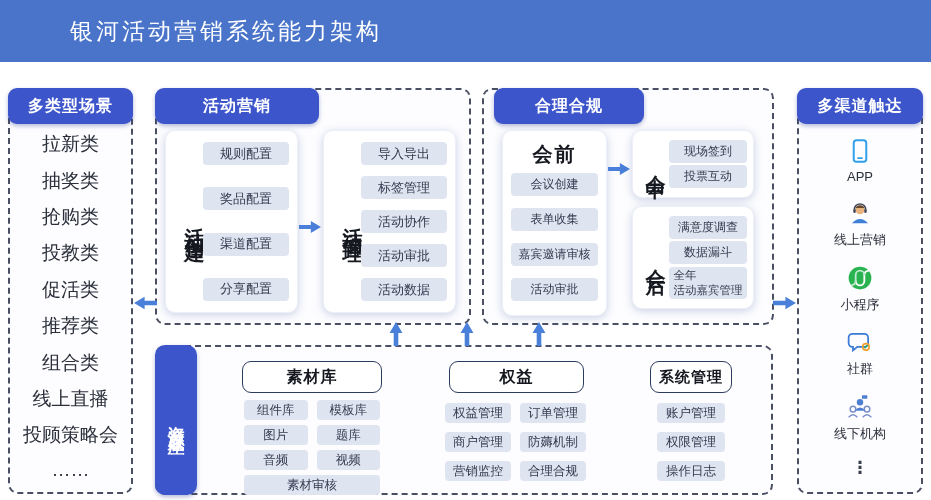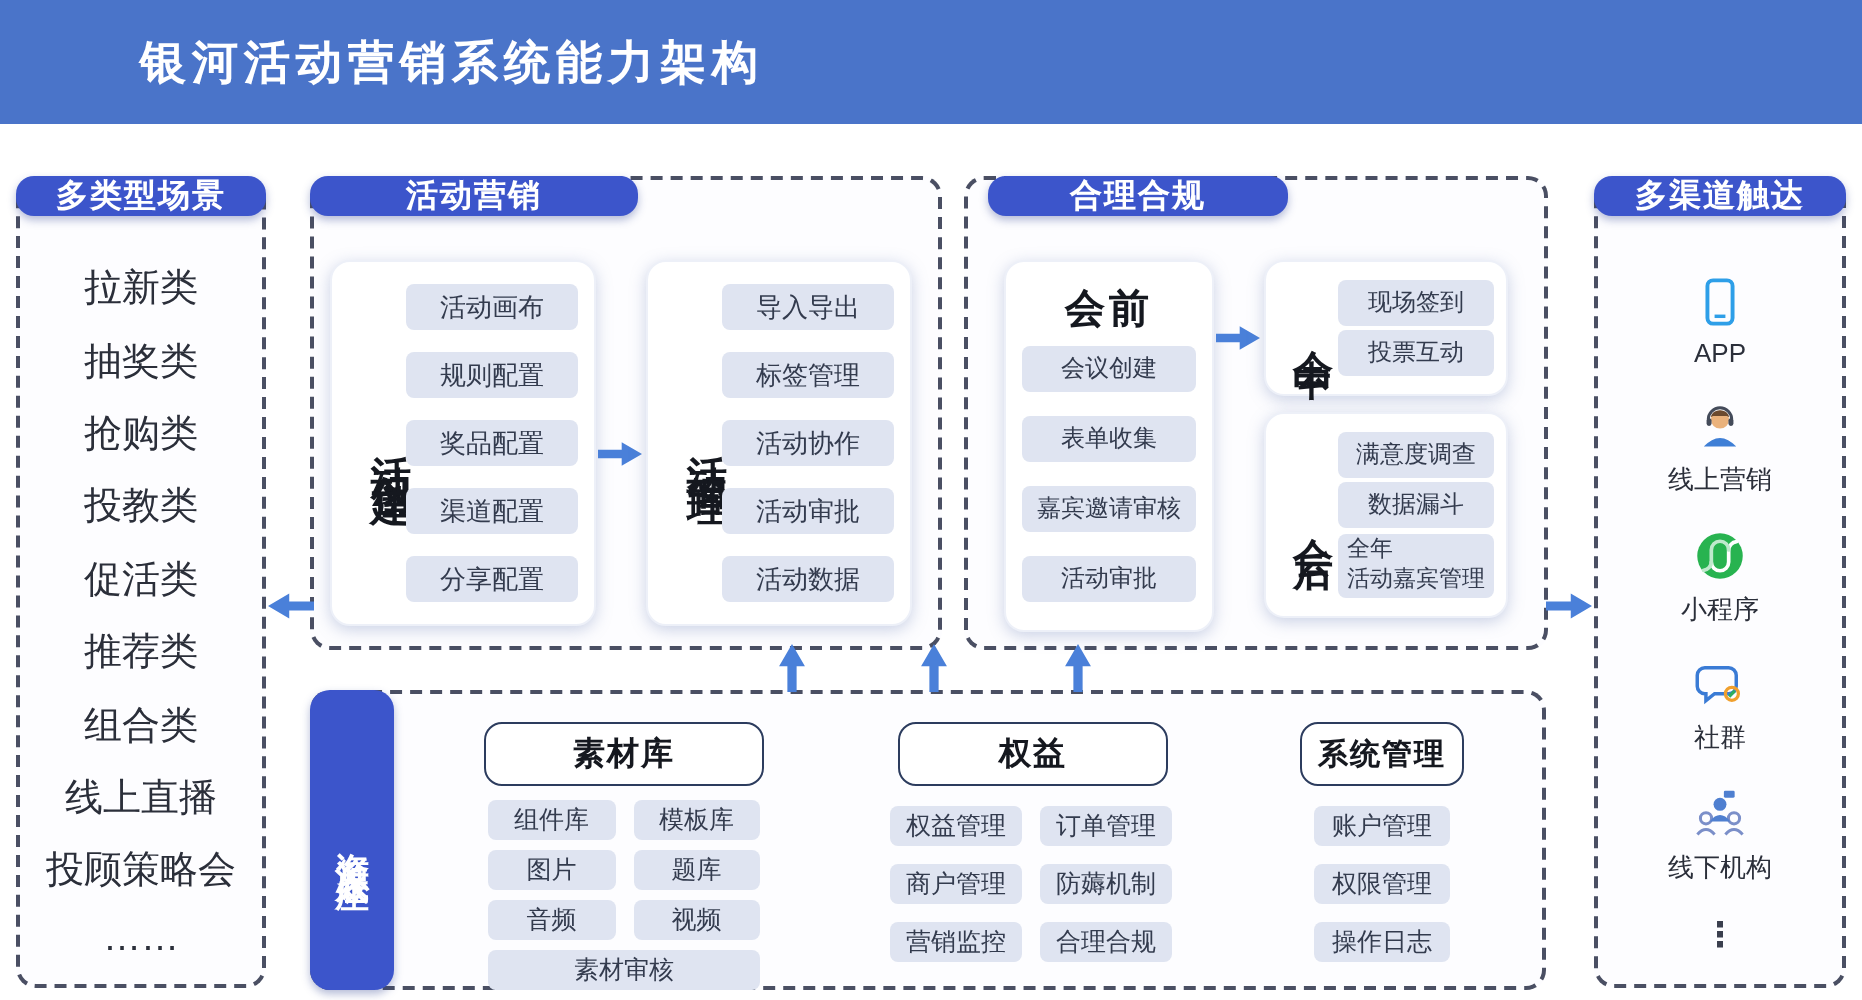--- a/index.html
+++ b/index.html
@@ -13,7 +13,7 @@
 
   
   .topbar{position:absolute;left:0;top:0;width:931px;height:62px;background:var(--header-bg);}
-  .topbar .title{position:absolute;left:70px;top:0;line-height:62px;font-size:23px;font-weight:bold;color:#fff;letter-spacing:3px;}
+  .topbar .title{position:absolute;left:70px;top:0;line-height:62px;font-size:23px;font-weight:normal;color:#fff;letter-spacing:3px;}
 
   
   .panel{position:absolute;border:2px dashed var(--dash);border-radius:10px;background:#fdfdff;}

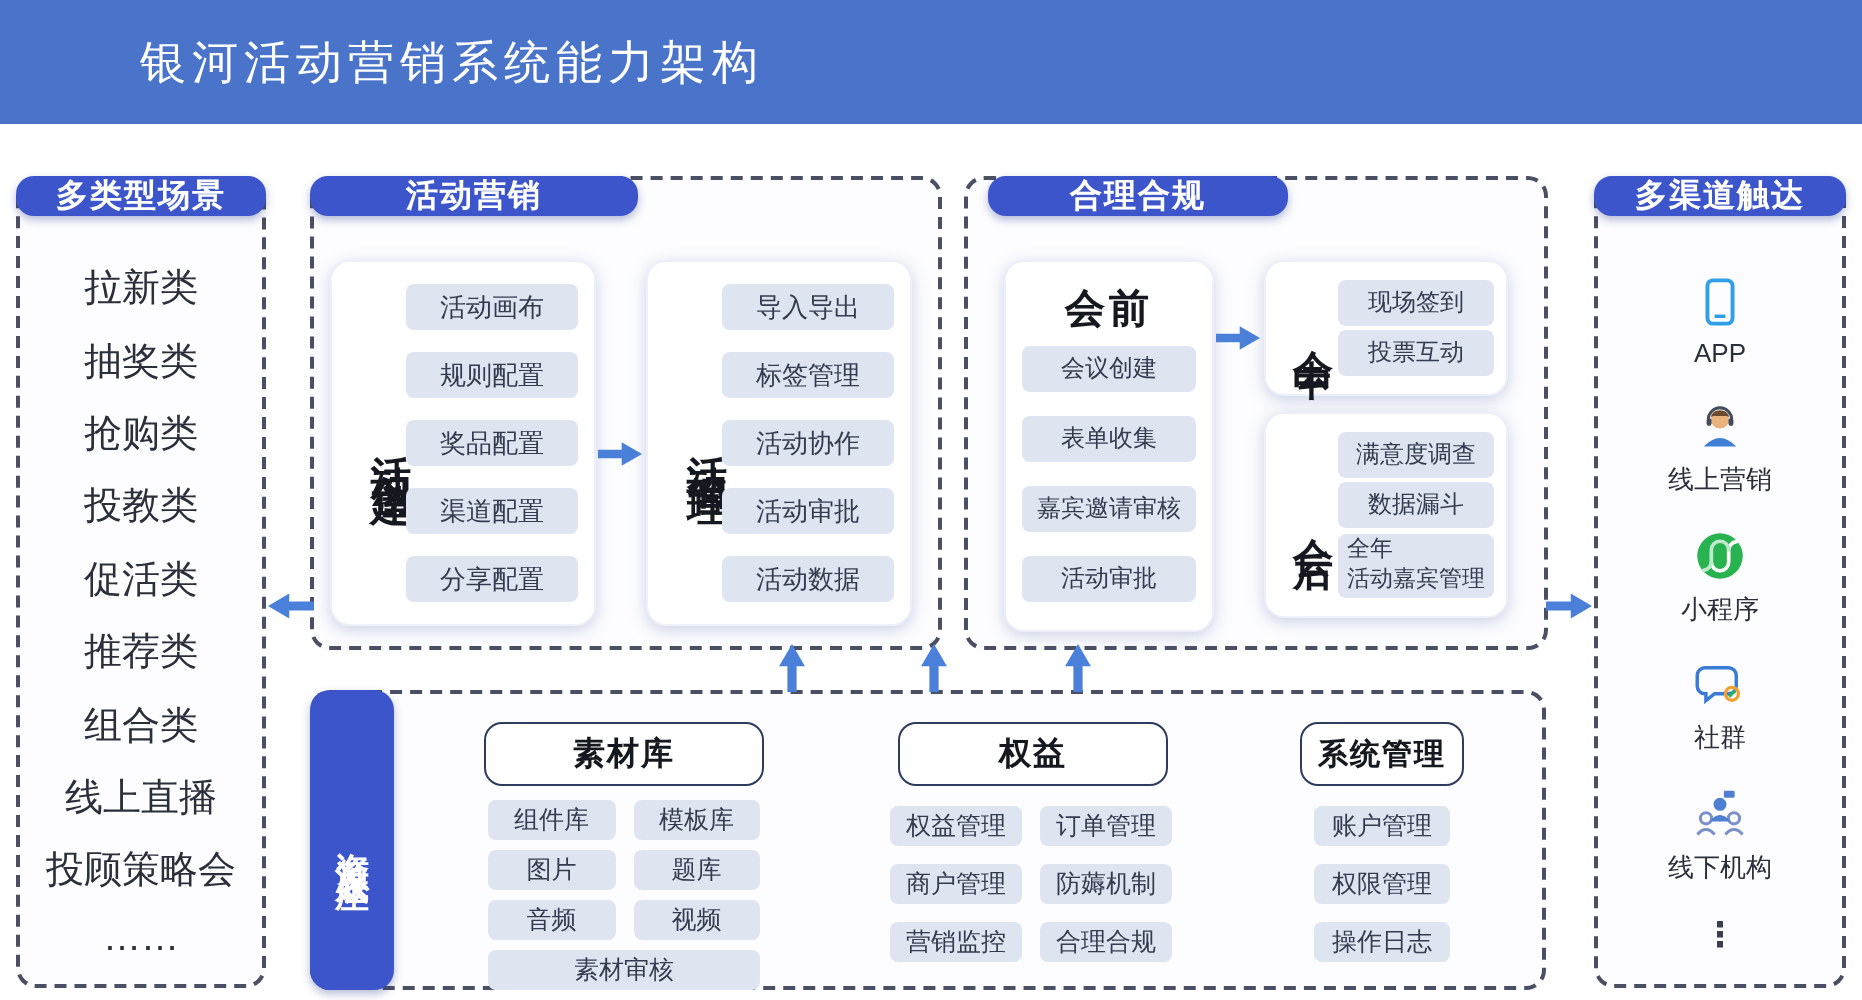--- a/index.html
+++ b/index.html
@@ -17,7 +17,7 @@
 
   
   .panel{position:absolute;border:2px dashed var(--dash);border-radius:10px;background:#fdfdff;}
-  .panel-pill{position:absolute;top:-2px;height:20px;background:var(--pill-bg);border-radius:9px;
+  .panel-pill{position:absolute;top:-2px;height:36px;background:var(--pill-bg);border-radius:9px;
     display:flex;align-items:center;justify-content:center;color:#fff;font-weight:bold;font-size:16px;letter-spacing:1px;
     box-shadow:0 2px 4px rgba(40,60,140,.35);}
 

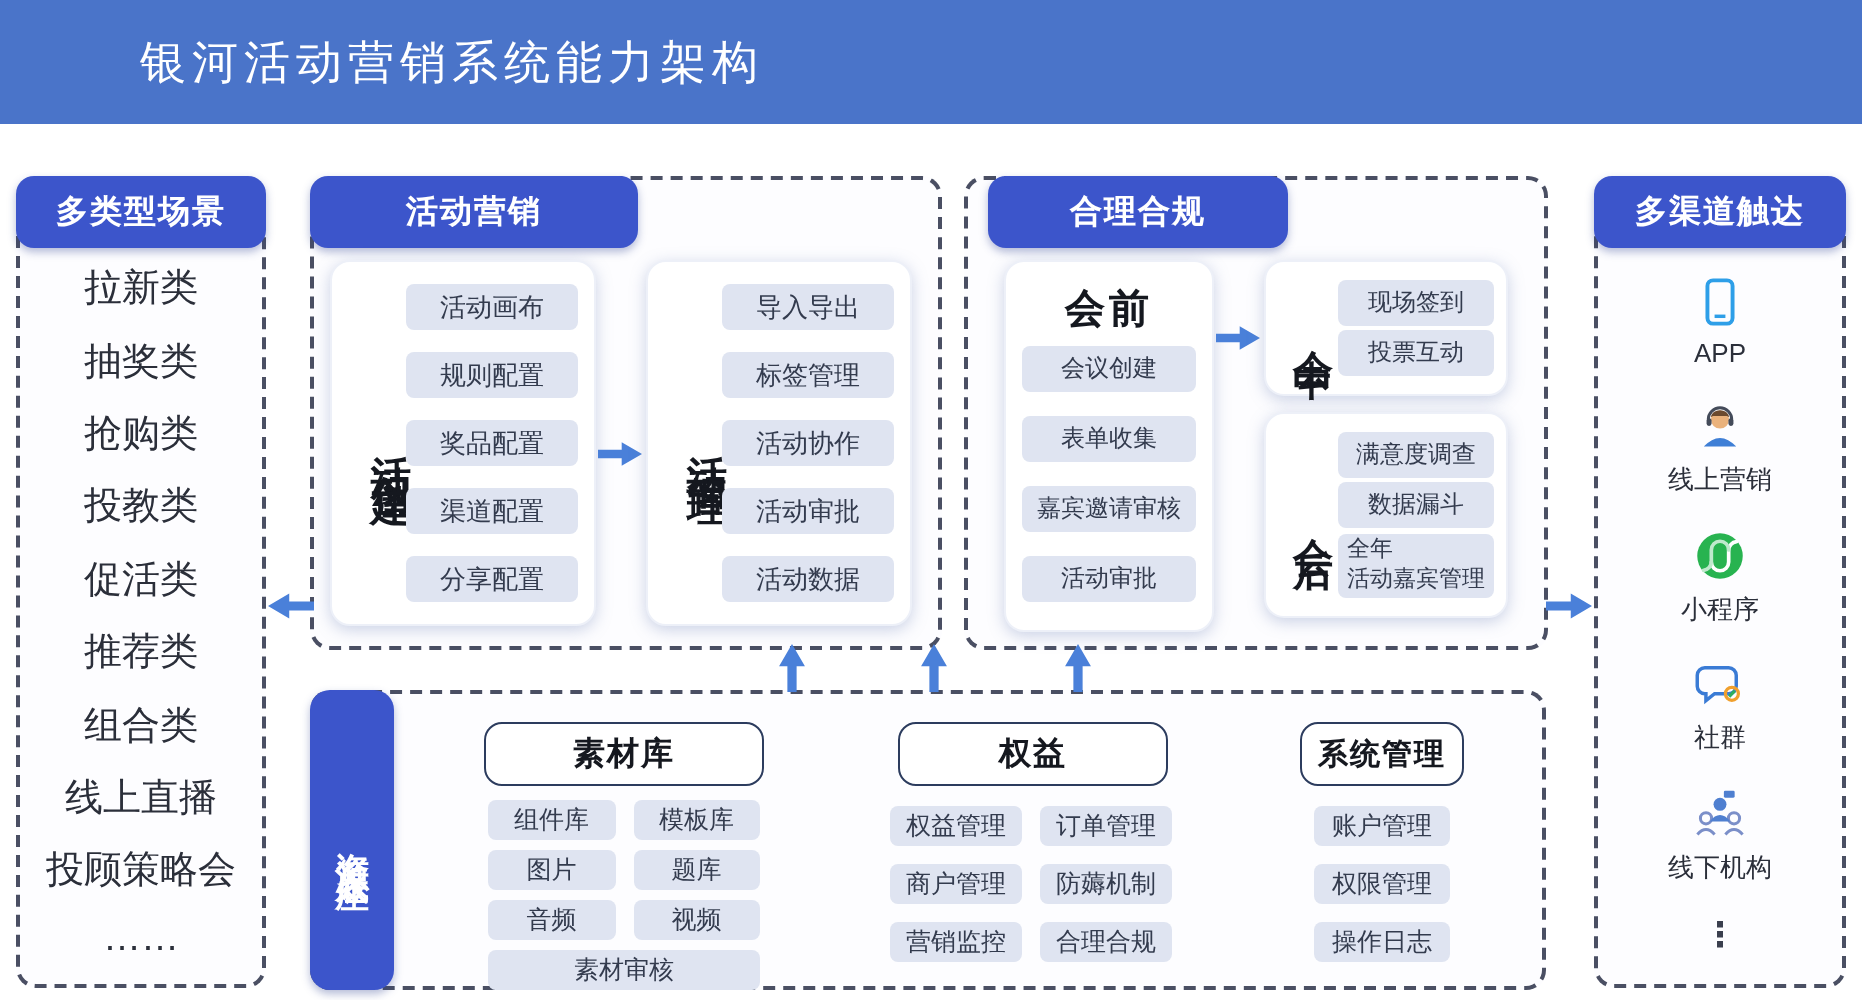--- a/index.html
+++ b/index.html
@@ -112,7 +112,6 @@
     <div class="white-box act-box" style="left:8px;">
       <div class="vlabel">活动创建</div>
       <div class="act-items">
-        <div class="pill">活动画布</div>
         <div class="pill">规则配置</div>
         <div class="pill">奖品配置</div>
         <div class="pill">渠道配置</div>

